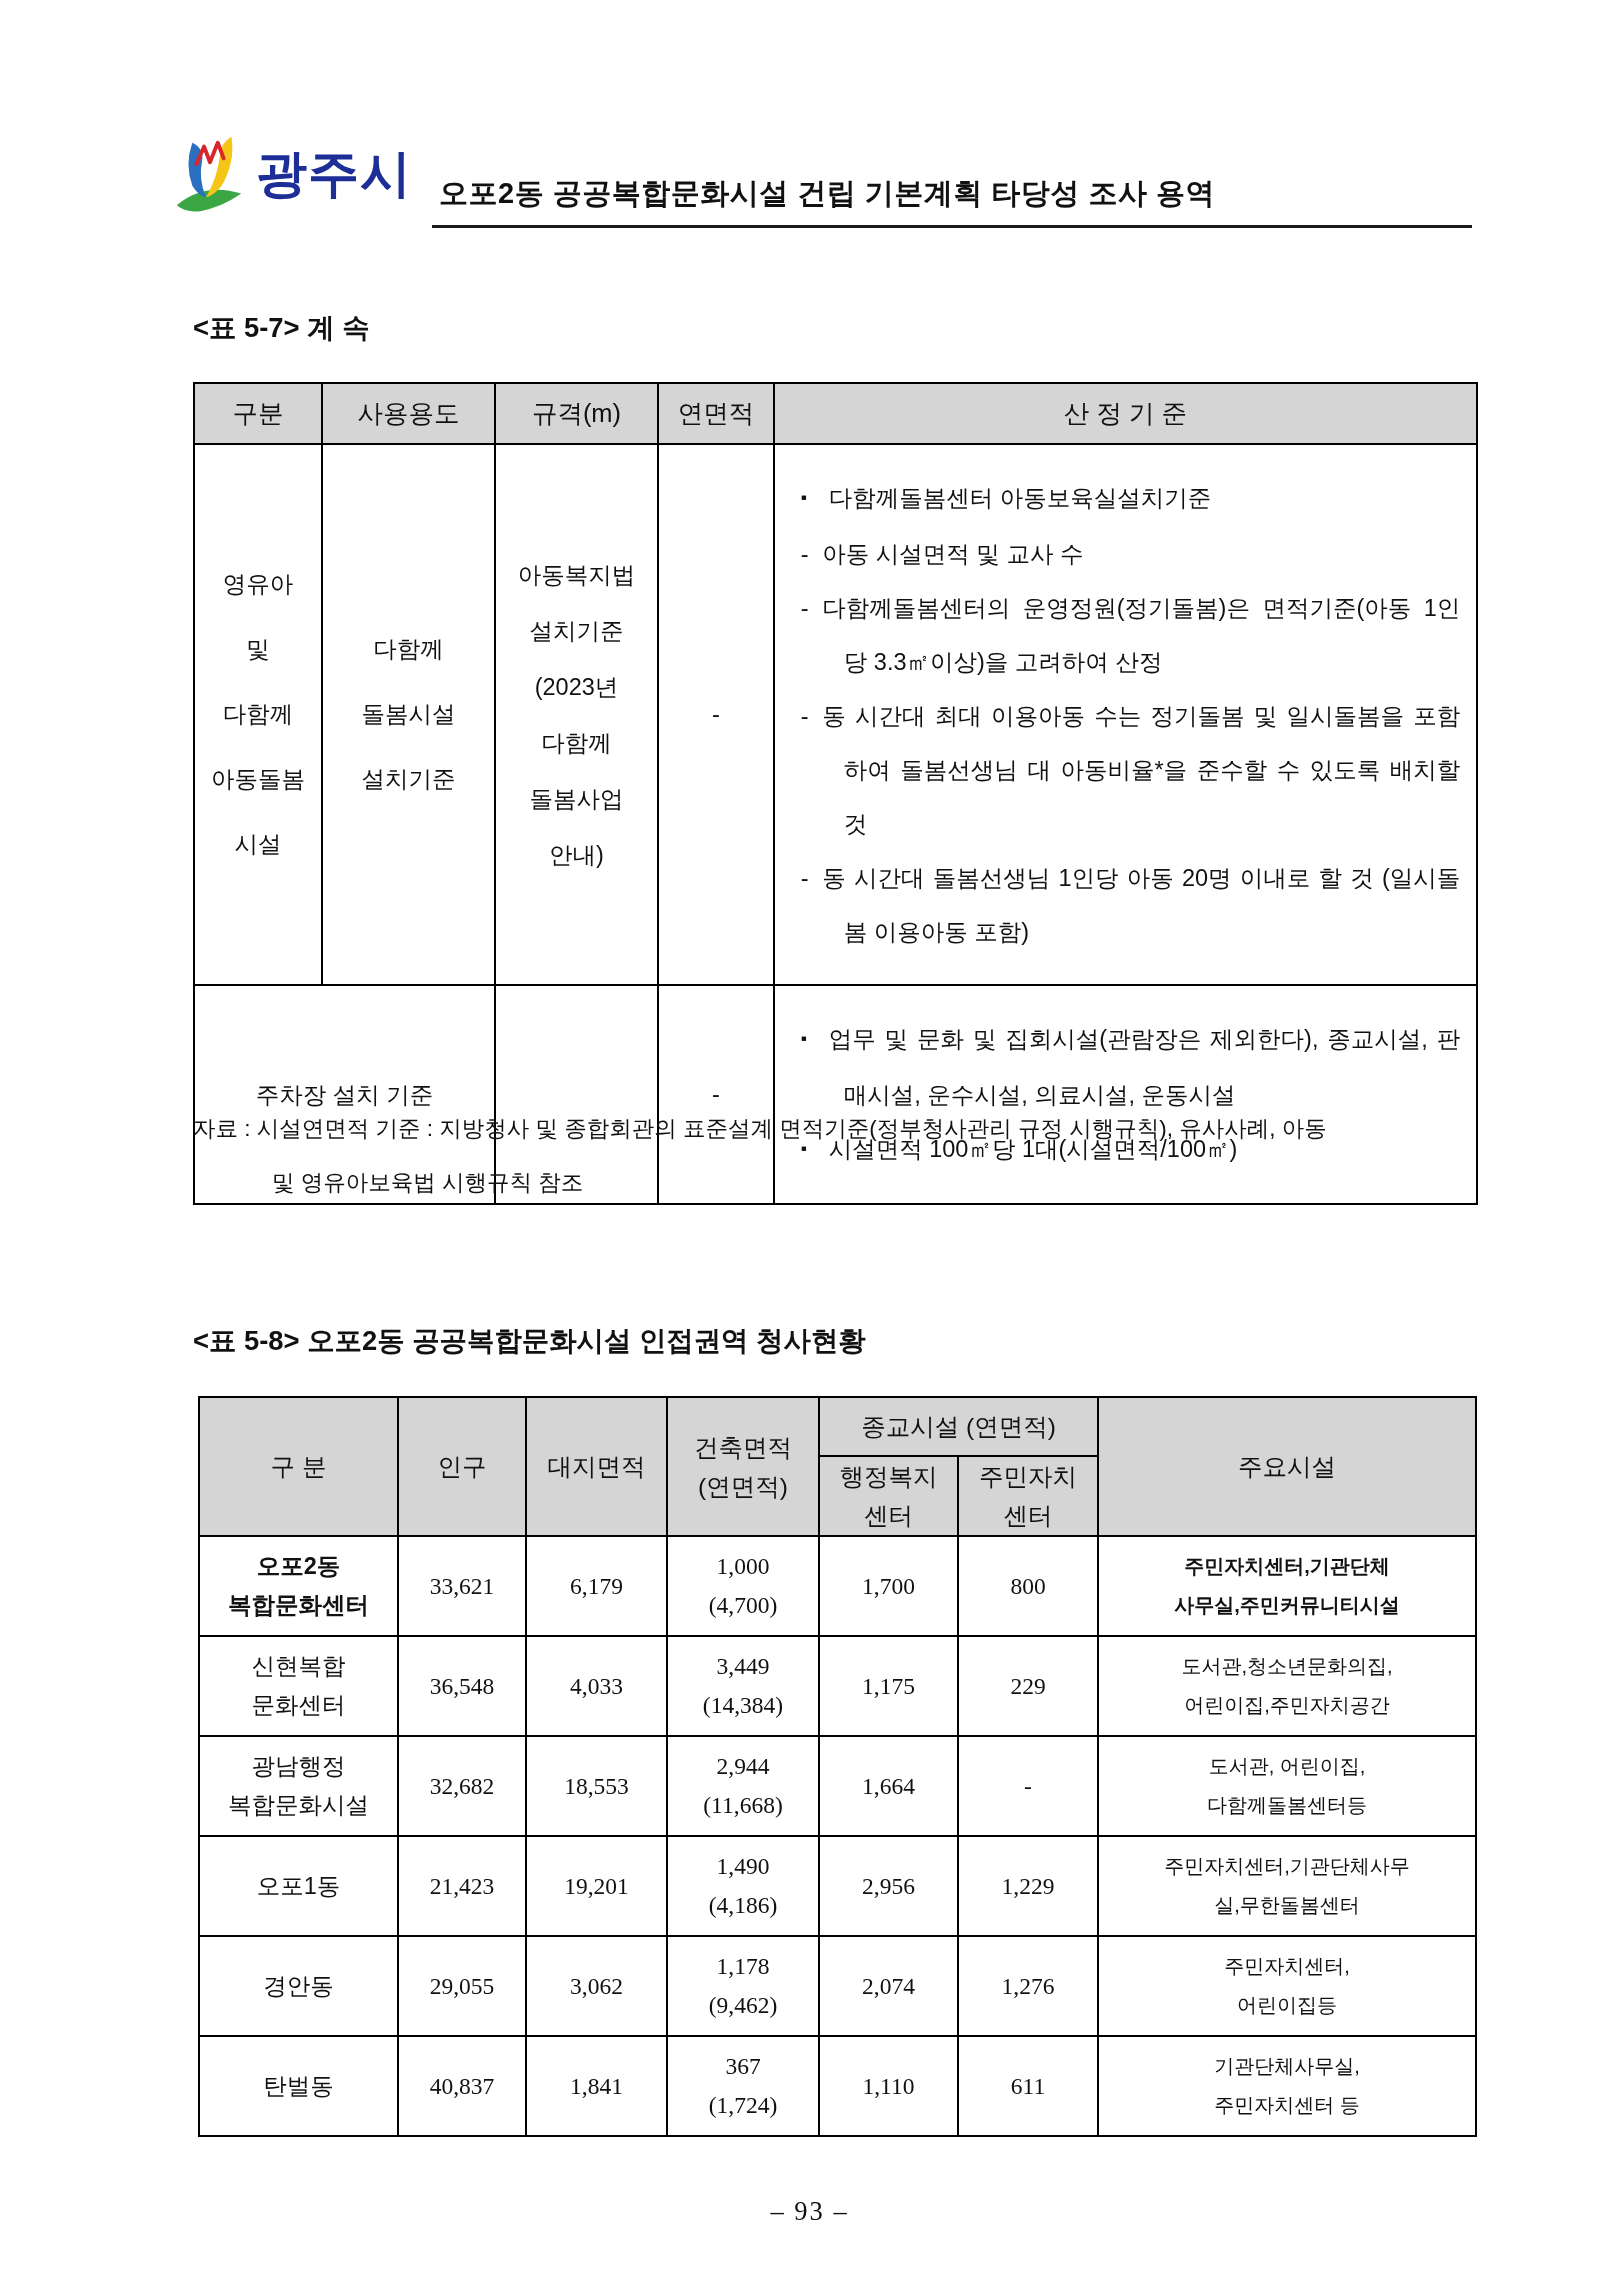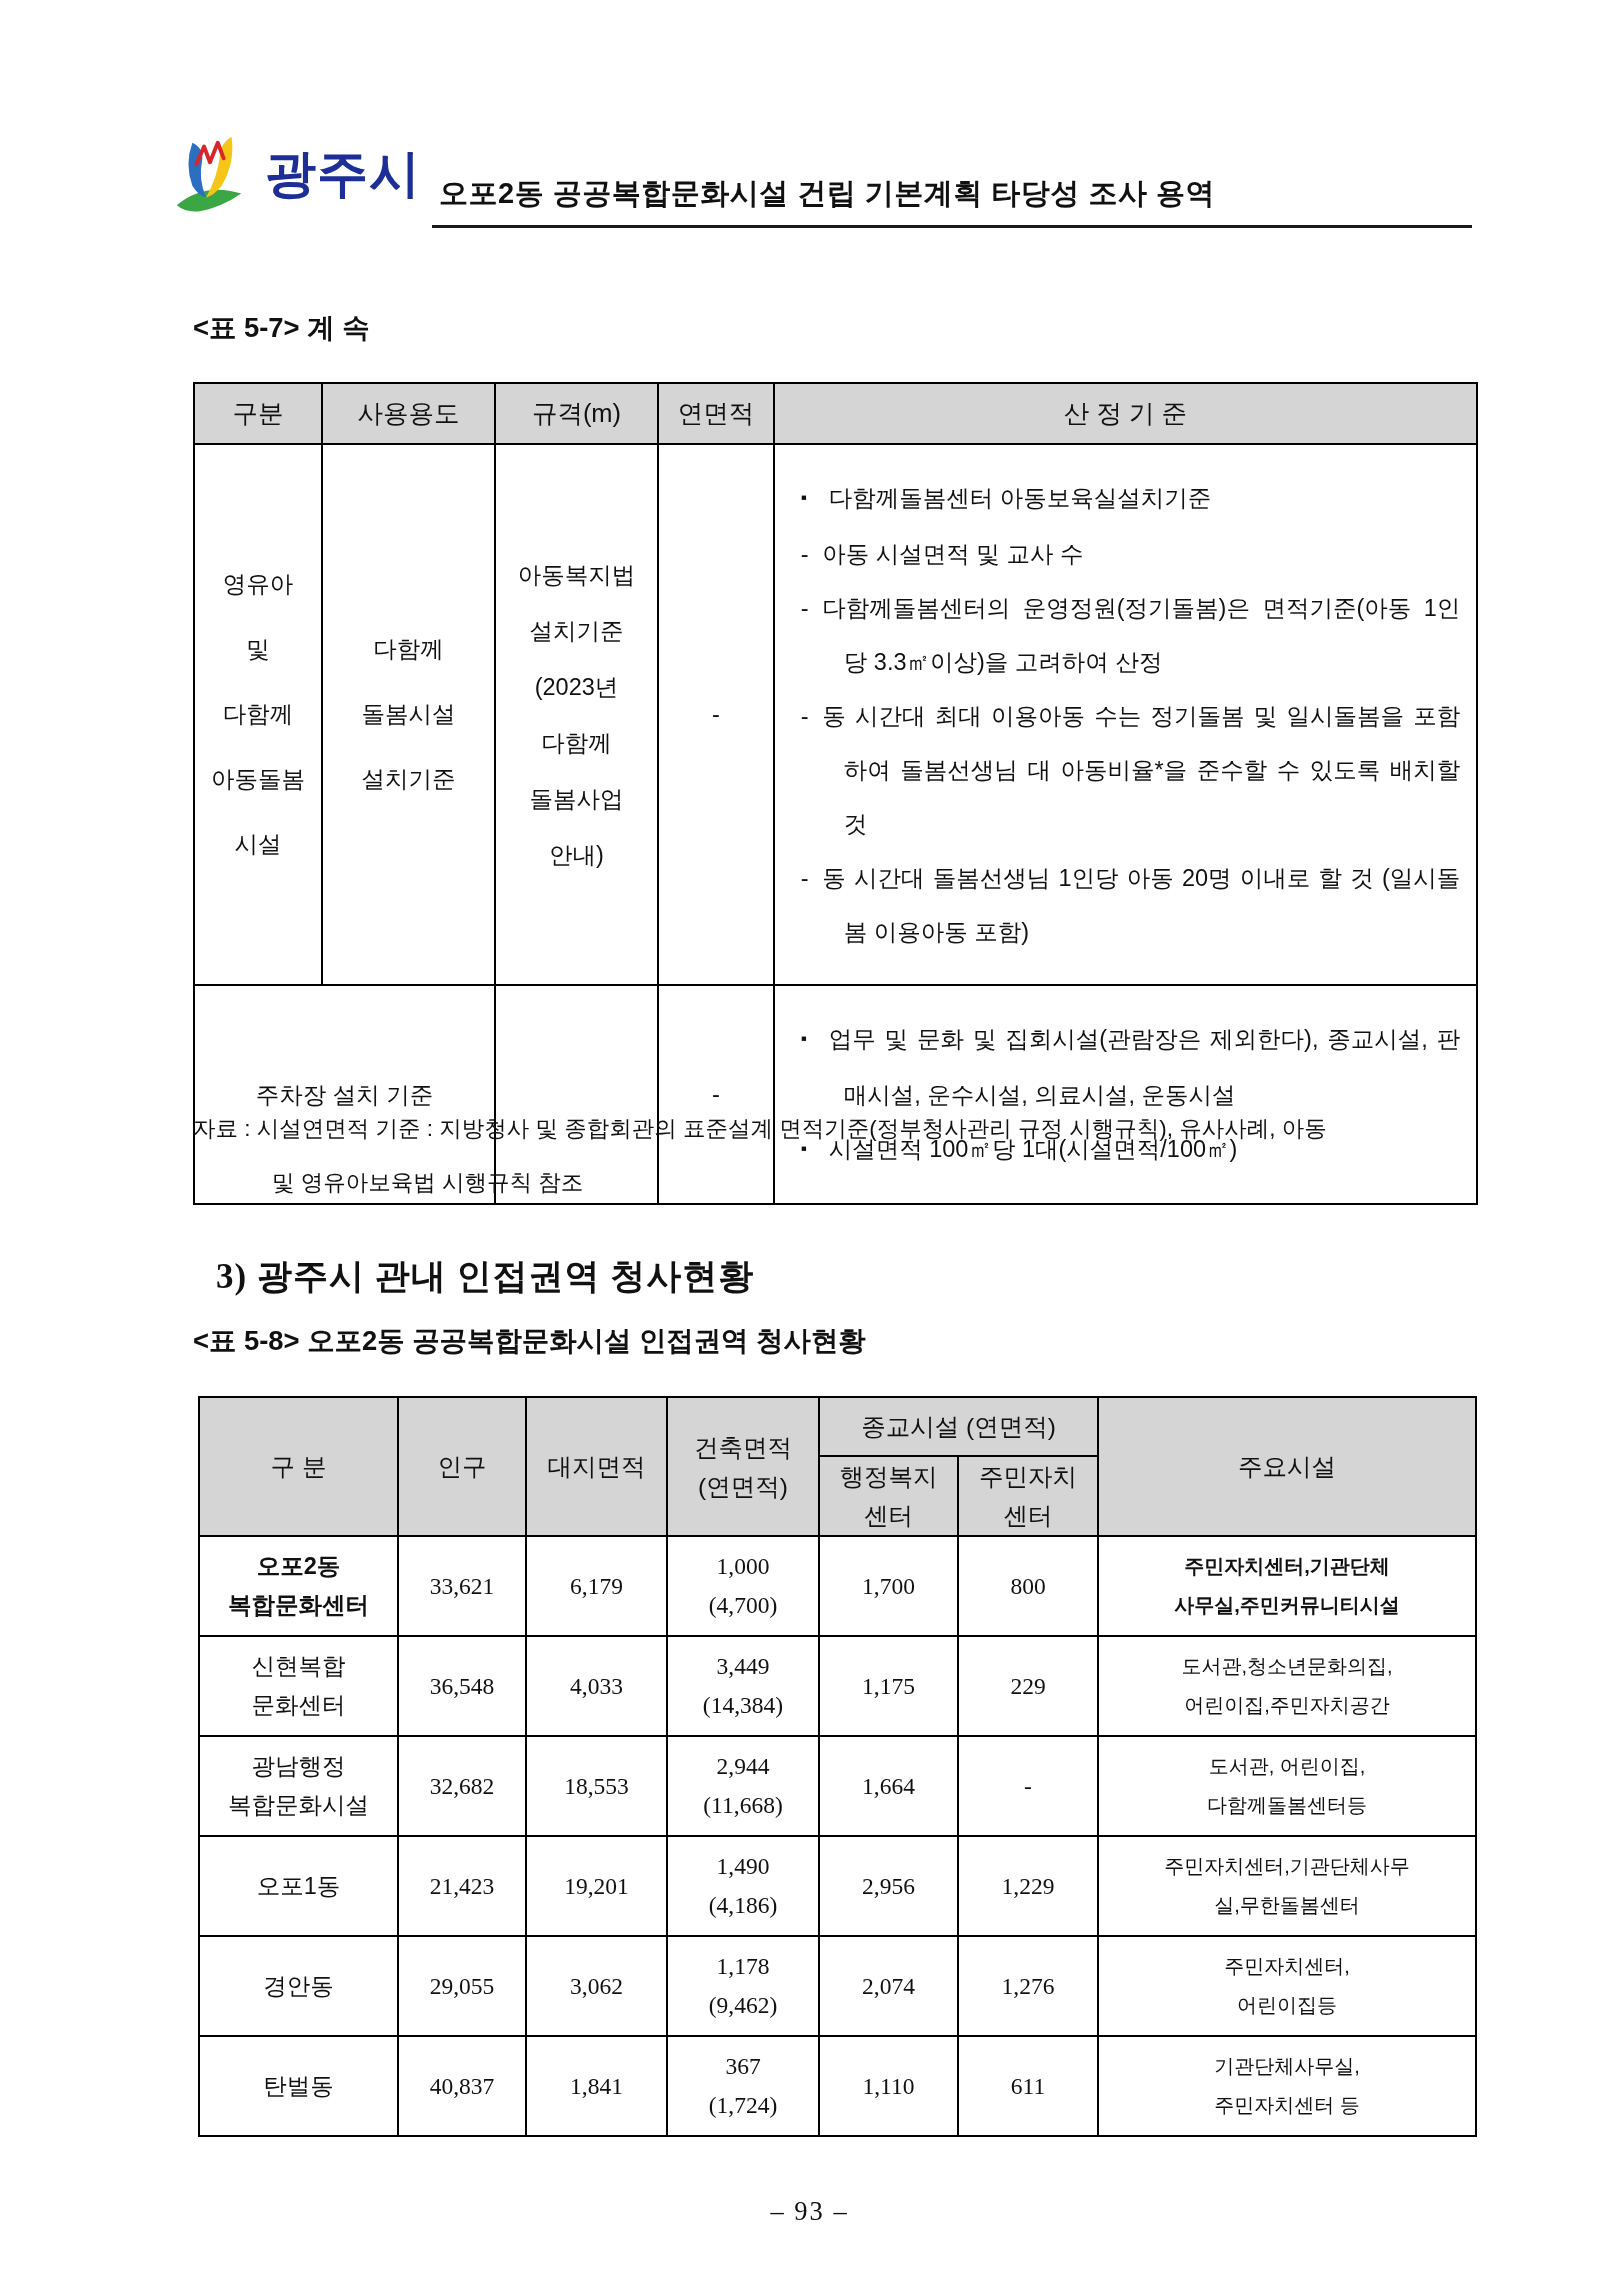--- a/index.html
+++ b/index.html
@@ -9,7 +9,7 @@
     font-family:"Liberation Sans", sans-serif; color:#111;
   }
   
-  .logo-row { position:absolute; left:163px; top:125px; display:flex; align-items:center; gap:12px; }
+  .logo-row { position:absolute; left:163px; top:125px; display:flex; align-items:center; gap:3px; }
   .logo-mark { width:90px; height:98px; }
   .logo-text { font-size:51px; font-weight:bold; color:#1d2f96; letter-spacing:1px; }
   .doc-title { position:absolute; left:439px; top:174px; font-size:29px; font-weight:bold; letter-spacing:0.5px; white-space:nowrap;text-align:center; }

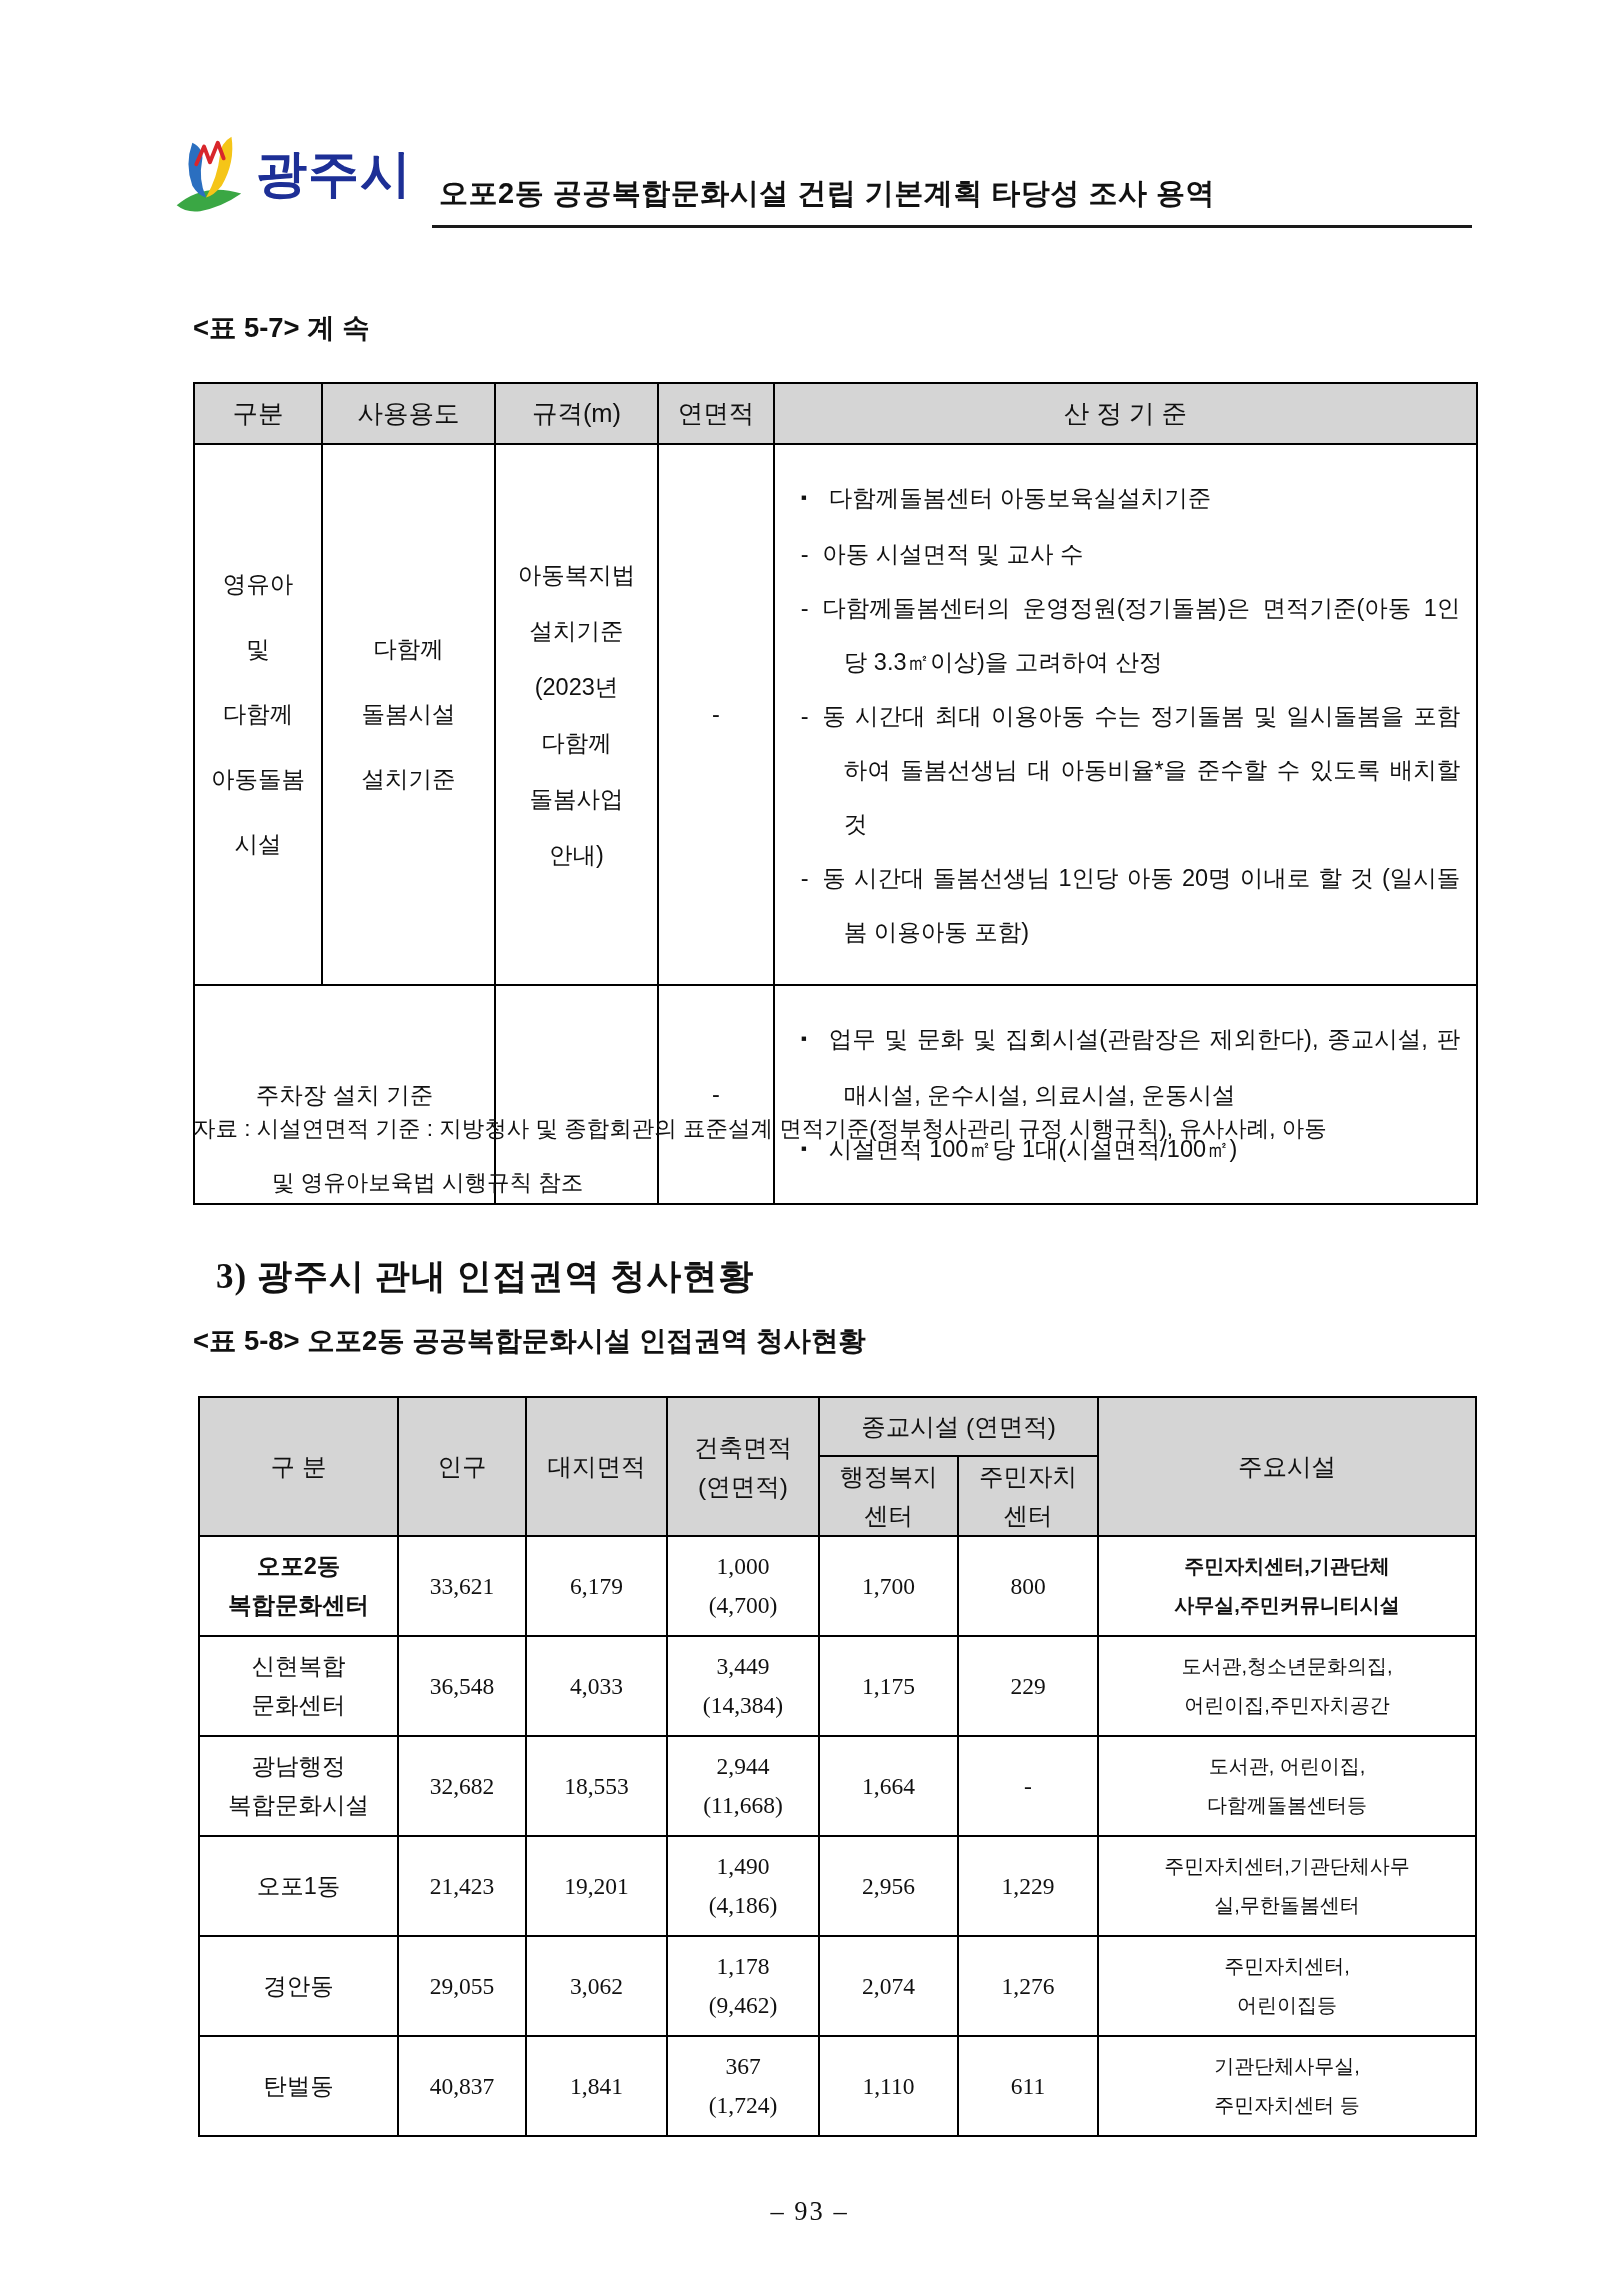--- a/index.html
+++ b/index.html
@@ -166,7 +166,6 @@
   <div class="source-note src-1">자료 : 시설연면적 기준 : 지방청사 및 종합회관의 표준설계 면적기준(정부청사관리 규정 시행규칙), 유사사례, 아동</div>
   <div class="source-note src-2">및 영유아보육법 시행규칙 참조</div>
 
-  <div class="section-heading">3) 광주시 관내 인접권역 청사현황</div>
 
   <div class="caption caption-2">&lt;표 5-8&gt; 오포2동 공공복합문화시설 인접권역 청사현황</div>
 

